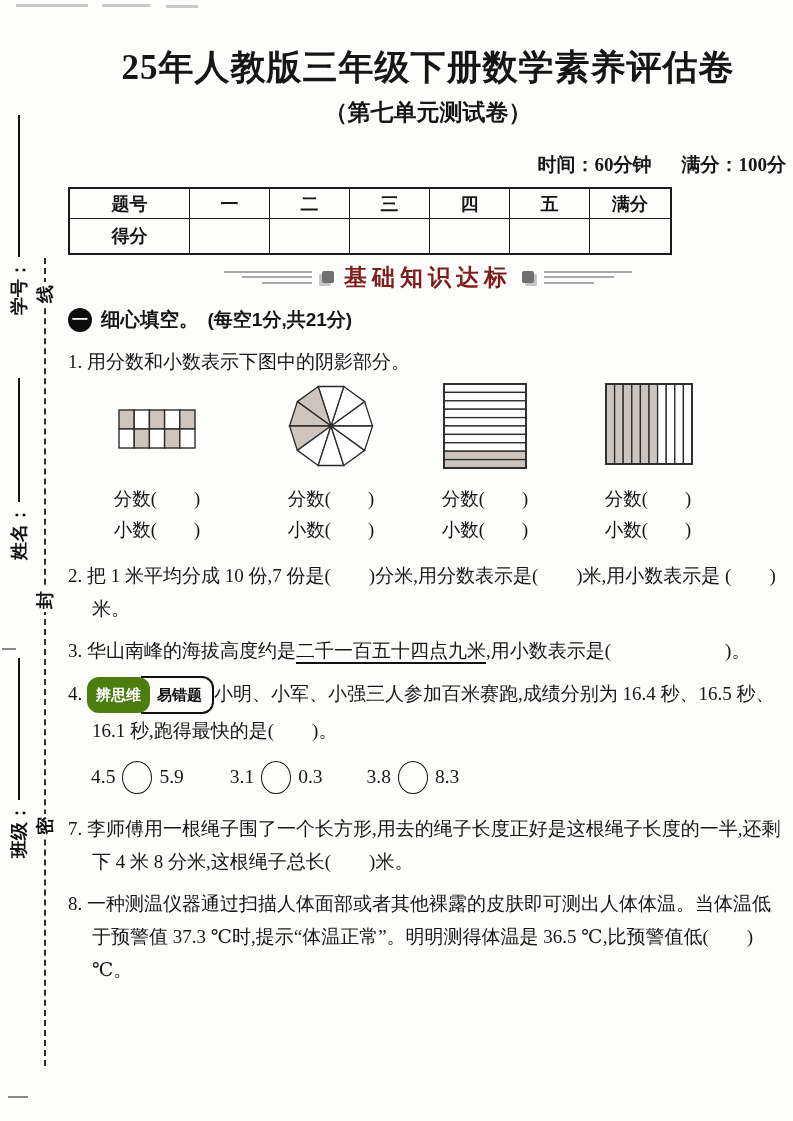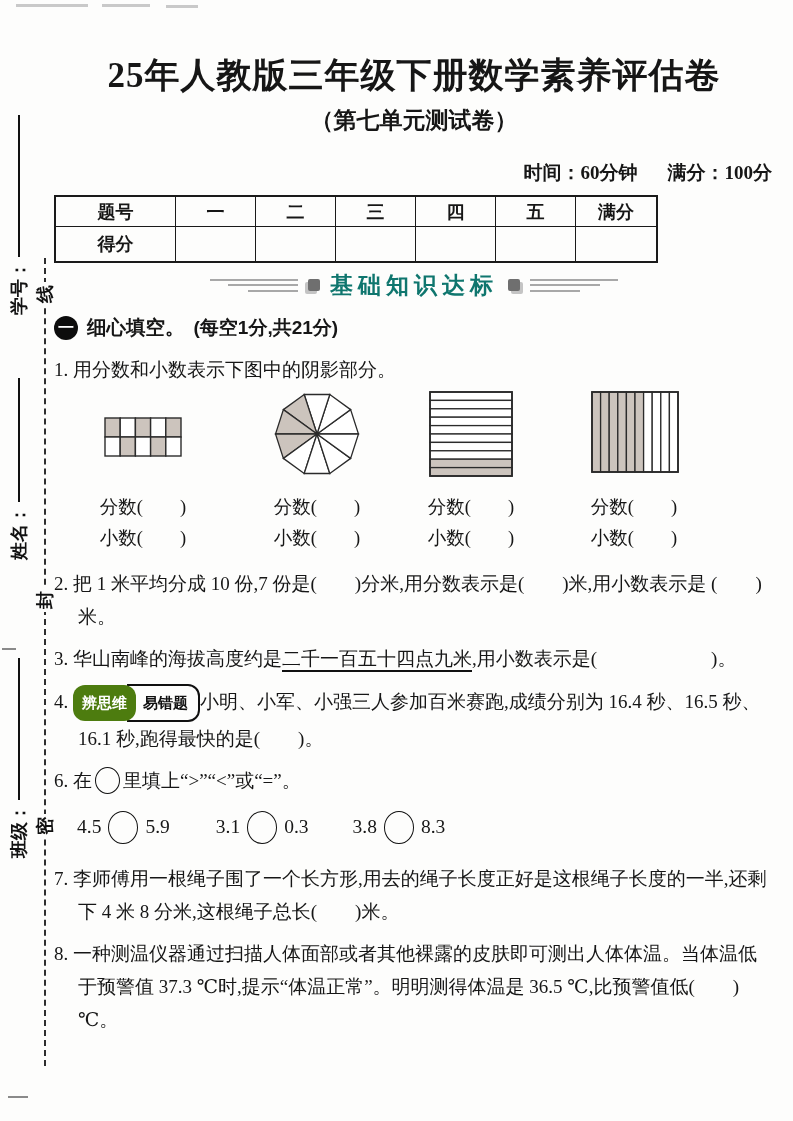--- a/index.html
+++ b/index.html
@@ -17,7 +17,7 @@
   .corner-mark { position: absolute; background: #8a8a8a; }
 
   
-  .main { position: absolute; left: 54px; top: 0; width: 720px; margin-top: 8px; }
+  .main { position: absolute; left: 68px; top: 0; width: 720px; }
 
   .title { margin-top: 44px; text-align: center; font-size: 35px; font-weight: bold; letter-spacing: 1px; font-family: "Liberation Serif", "DejaVu Serif", serif; }
   .subtitle { margin-top: 6px; text-align: center; font-size: 23px; font-weight: bold; }

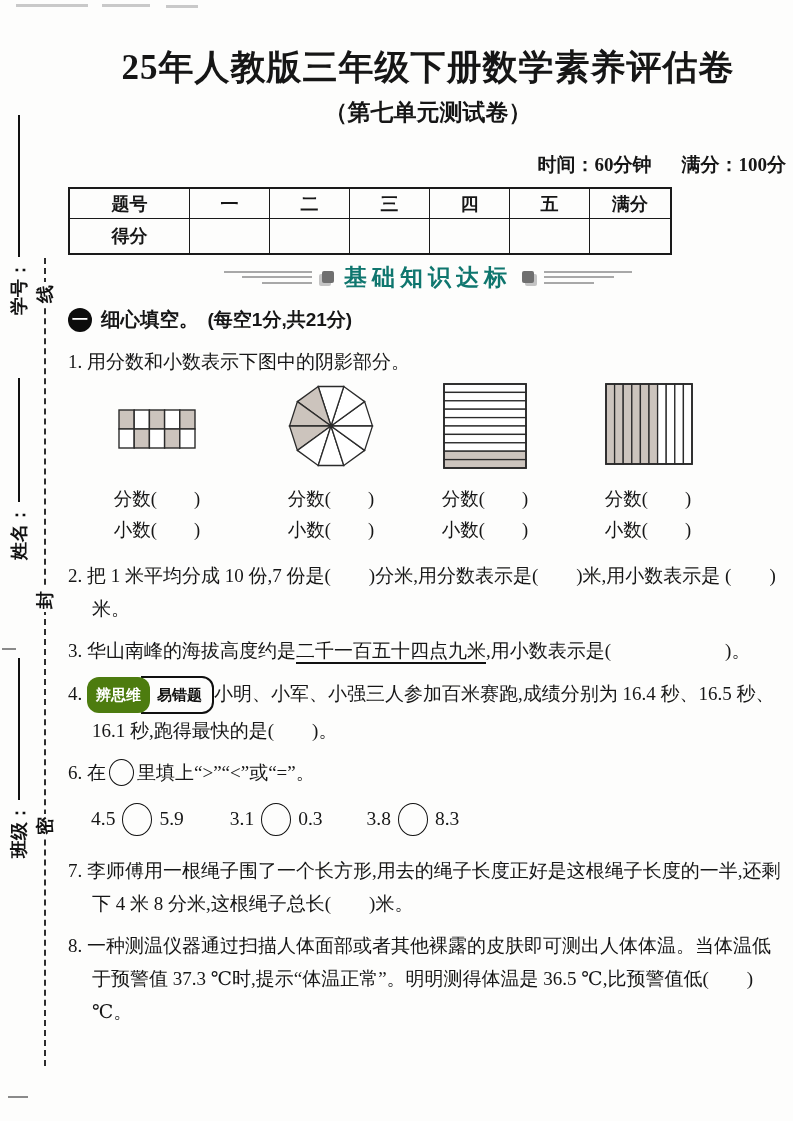--- a/index.html
+++ b/index.html
@@ -30,7 +30,7 @@
   .score-table .cell.row2 { height: 34px; border-bottom: none; }
 
   .banner { margin-top: 7px; display: flex; align-items: center; justify-content: center; gap: 10px; height: 30px; }
-  .banner-title { font-family: "Liberation Sans", "DejaVu Sans", sans-serif; font-size: 23px; font-weight: bold; letter-spacing: 5px; color: #0f766e; }
+  .banner-title { font-family: "Liberation Sans", "DejaVu Sans", sans-serif; font-size: 23px; font-weight: bold; letter-spacing: 5px; color: #7f1d1d; }
   .speed { width: 92px; }
   .speed i { display: block; height: 2px; background: #a8a8a8; margin: 3.5px 0; }
   .speed.left i { margin-left: auto; }

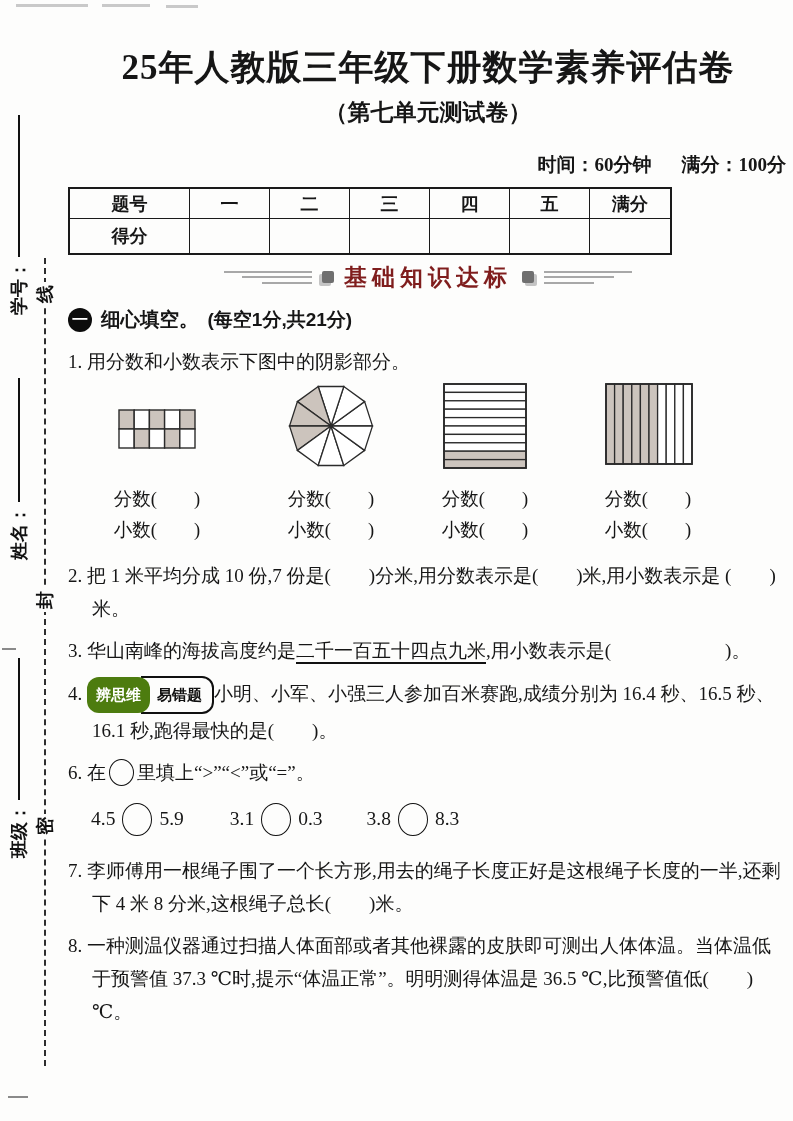--- a/index.html
+++ b/index.html
@@ -236,7 +236,6 @@
     <div class="q"><span>4.</span> <span class="badge-black">辨思维</span><span class="badge-outline">易错题</span><span>小明、小军、小强三人参加百米赛跑,成绩分别为 16.4 秒、16.5 秒、16.1 秒,跑得最快的是(　　)。</span></div>
 
 
-    <div class="q"><span>6. 在</span><span class="circle-inline"></span><span>里填上“&gt;”“&lt;”或“=”。</span></div>
 
     <div class="cmp-row">
       <div class="cmp" style="margin-left:23px;">

